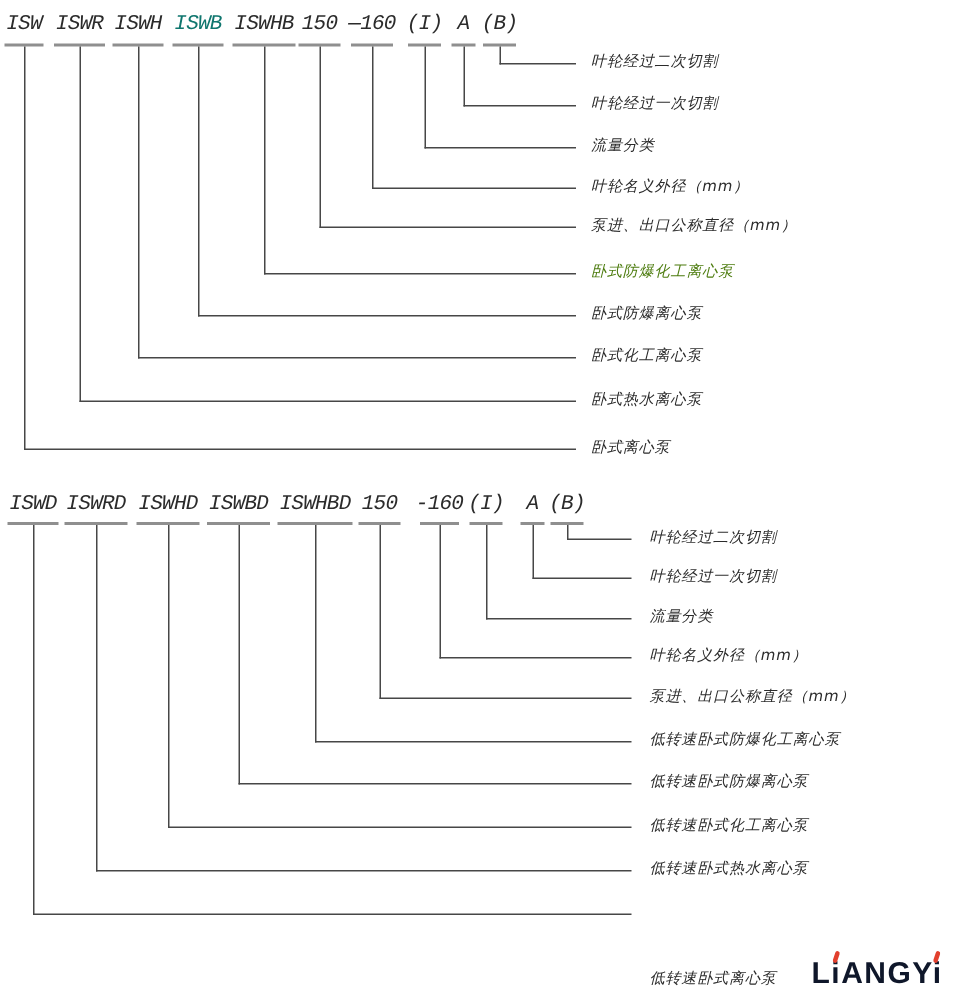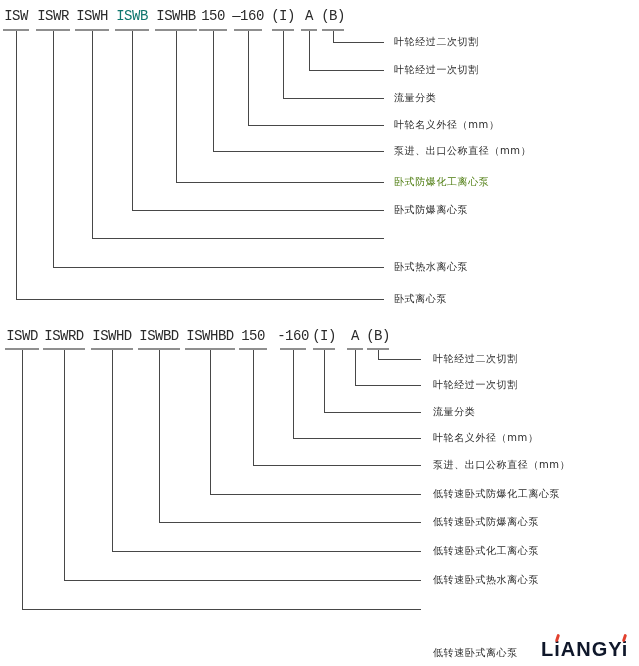--- a/index.html
+++ b/index.html
@@ -7,7 +7,7 @@
     width:639px;height:666px;background:#ffffff;position:relative;overflow:hidden;
     font-family:"DejaVu Sans",sans-serif;
   }
-  .diagram{position:absolute;left:0;top:0;width:639px;height:490px;}
+  .diagram{position:absolute;left:0;top:0;width:639px;height:490px;font-style:italic;}
   .token{
     position:absolute;transform:translateX(-50%);white-space:nowrap;
     font-family:"Liberation Mono","DejaVu Sans Mono",monospace;

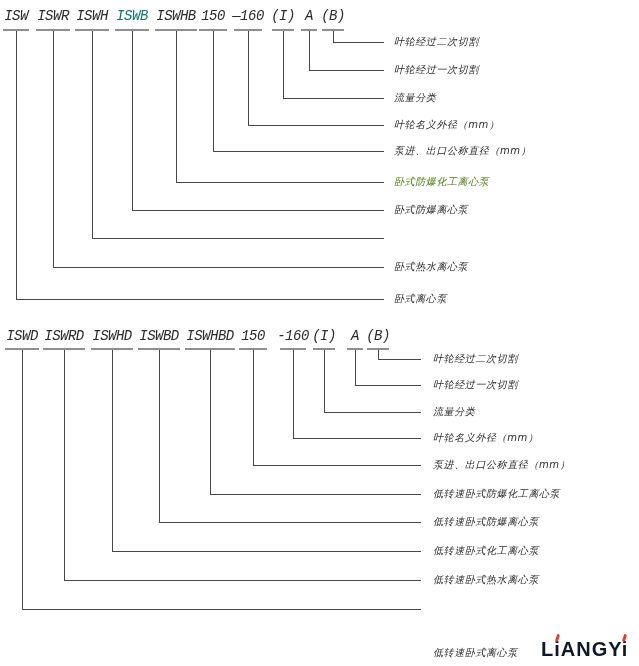--- a/index.html
+++ b/index.html
@@ -80,6 +80,7 @@
     <div class="lbl" style="left: 394px; top: 141px; color: rgb(43, 43, 43);">泵进、出口公称直径（mm）</div>
     <div class="lbl" style="left: 394px; top: 172px; color: #4d7c0f;">卧式防爆化工离心泵</div>
     <div class="lbl" style="left: 394px; top: 200px; color: rgb(43, 43, 43);">卧式防爆离心泵</div>
+    <div class="lbl" style="left: 394px; top: 228px; color: rgb(43, 43, 43);">卧式化工离心泵</div>
     <div class="lbl" style="left: 394px; top: 257px; color: rgb(43, 43, 43);">卧式热水离心泵</div>
     <div class="lbl" style="left: 394px; top: 289px; color: rgb(43, 43, 43);">卧式离心泵</div>
   </div>

